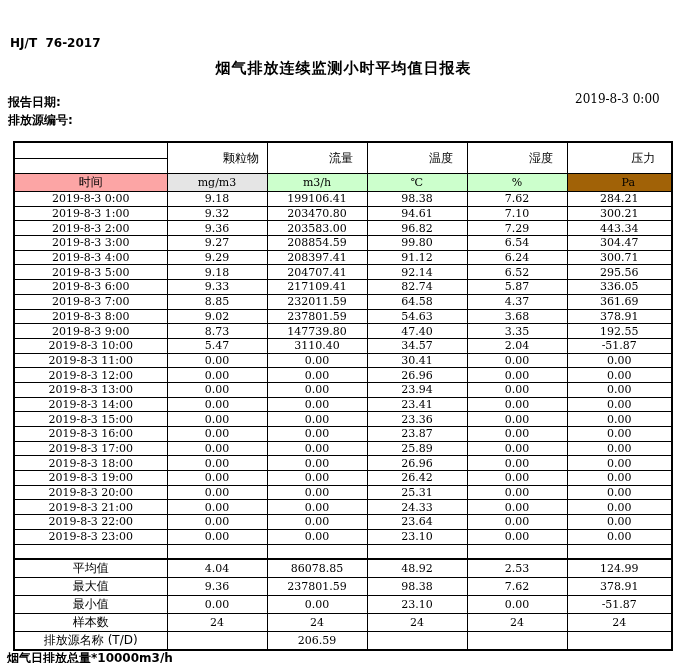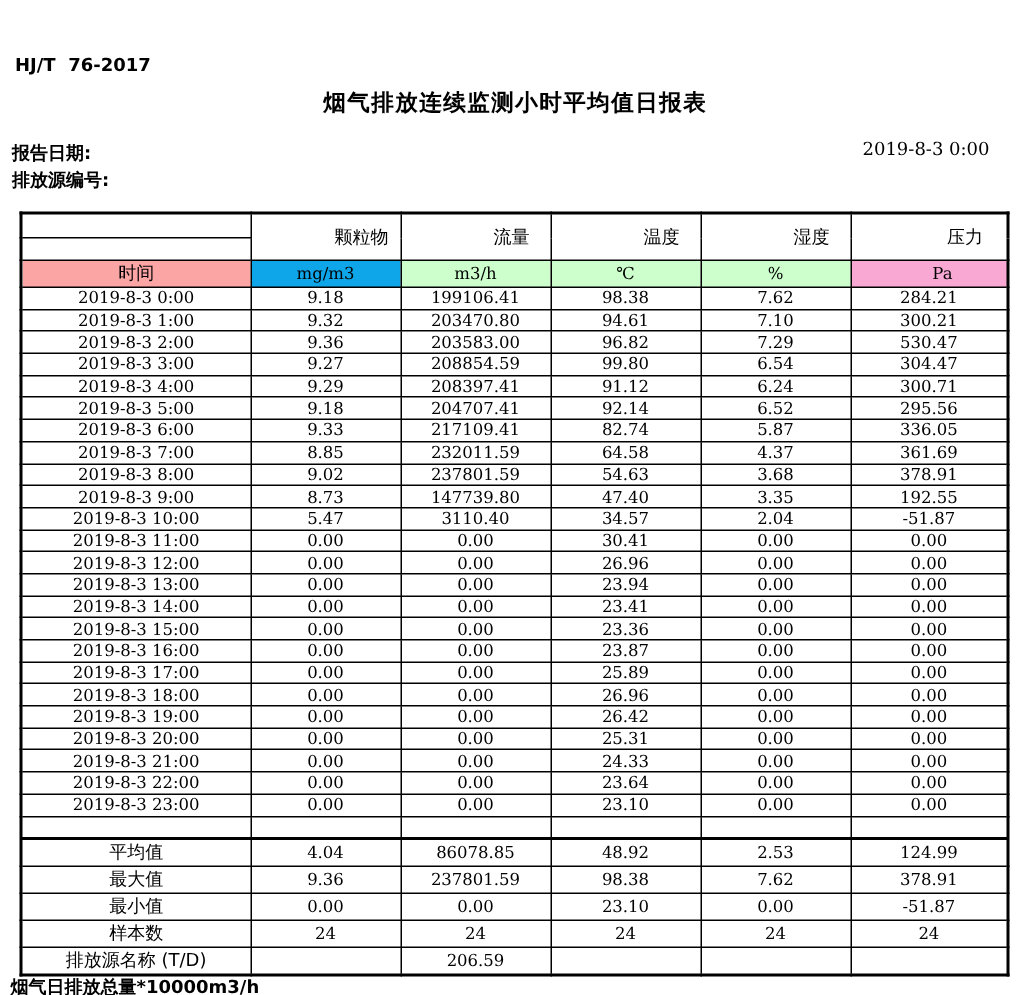--- a/index.html
+++ b/index.html
@@ -99,7 +99,7 @@
       </tr>
       <tr class="unit">
         <td class="time-head" style="background: #fca5a5;">时间</td>
-        <td style="background: #0ea5e9;">mg/m3</td>
+        <td style="background: #e5e5e5;">mg/m3</td>
         <td style="background: rgb(204, 255, 204);">m3/h</td>
         <td style="background: rgb(204, 255, 204);">℃</td>
         <td style="background: rgb(204, 255, 204);">%</td>

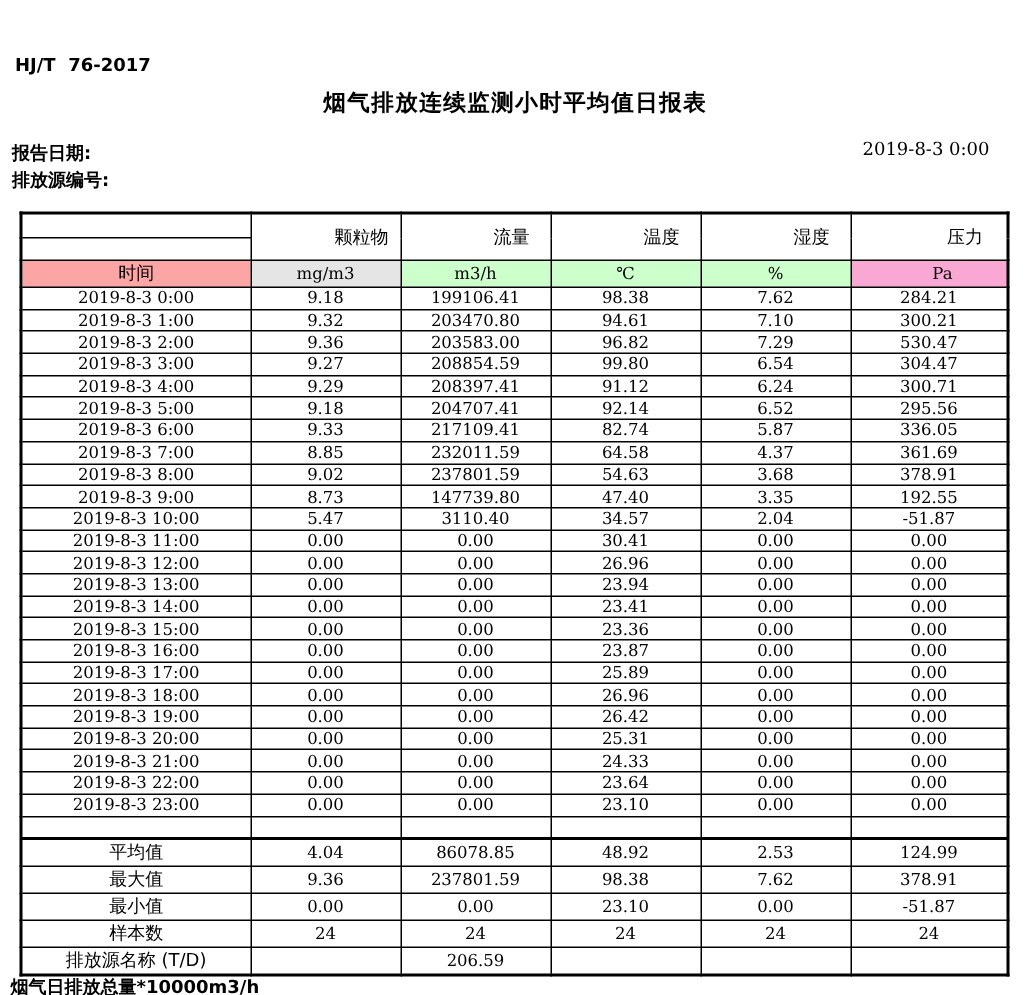--- a/index.html
+++ b/index.html
@@ -103,7 +103,7 @@
         <td style="background: rgb(204, 255, 204);">m3/h</td>
         <td style="background: rgb(204, 255, 204);">℃</td>
         <td style="background: rgb(204, 255, 204);">%</td>
-        <td style="background: #f9a8d4; padding-left: 18px;">Pa</td>
+        <td style="background: #a16207; padding-left: 18px;">Pa</td>
       </tr>
     </tbody>
     <tbody id="data-body">

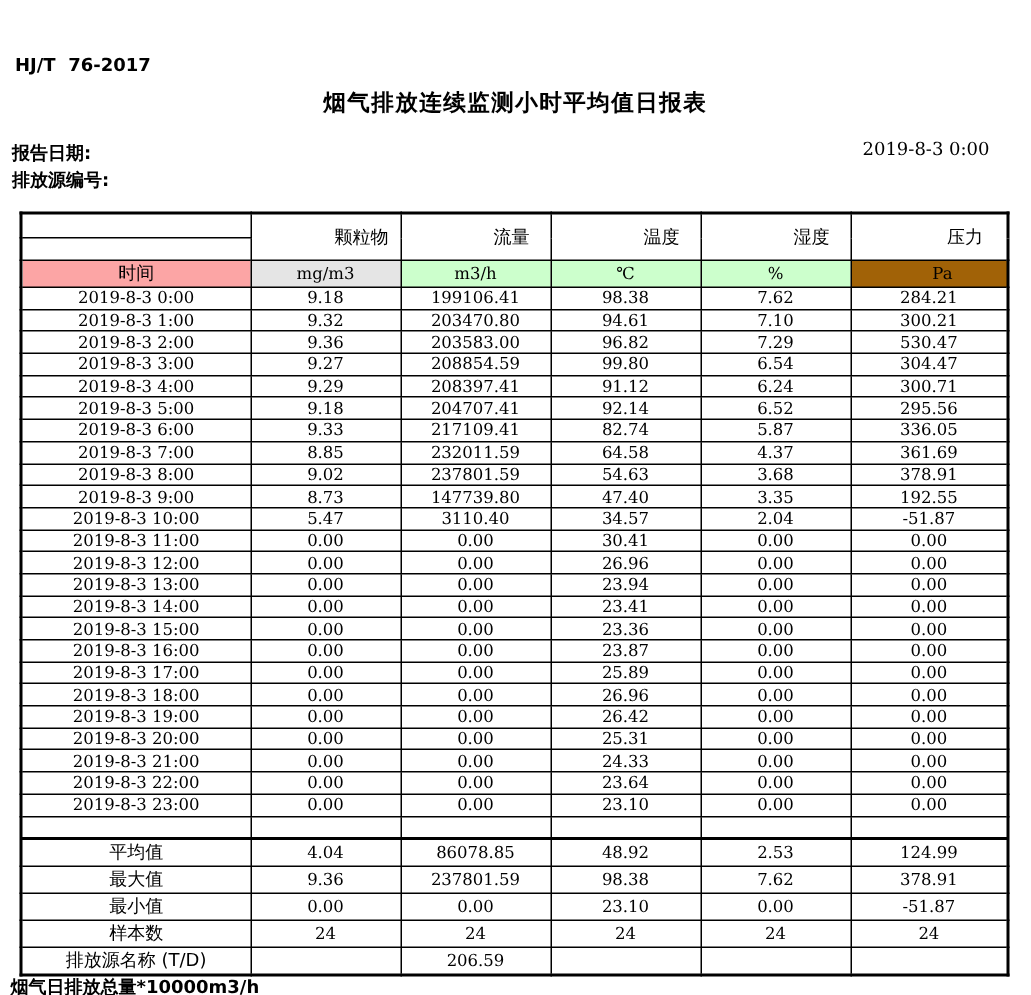--- a/index.html
+++ b/index.html
@@ -129,7 +129,7 @@
           <td>203583.00</td>
           <td>96.82</td>
           <td>7.29</td>
-          <td>530.47</td>
+          <td>443.34</td>
         </tr>
         <tr class="data-row">
           <td>2019-8-3 3:00</td>

